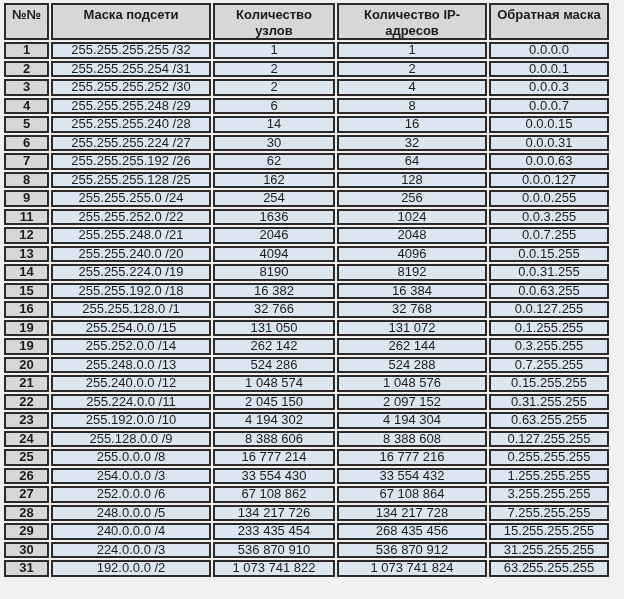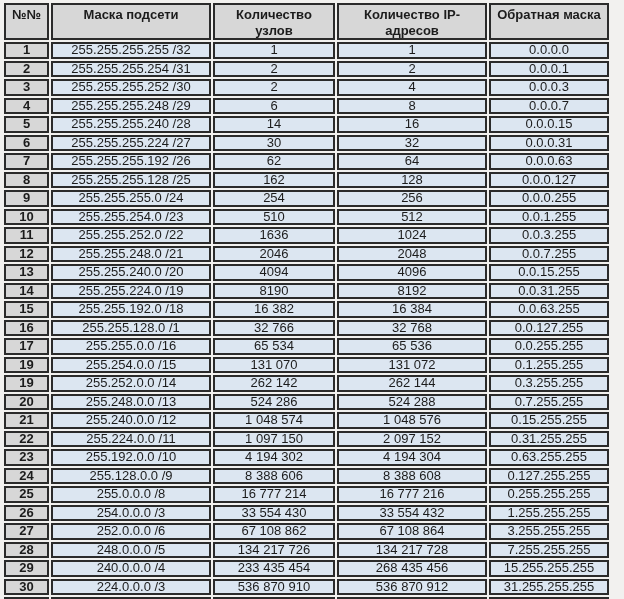--- a/index.html
+++ b/index.html
@@ -141,13 +141,6 @@
         <td>0.0.0.255</td>
       </tr>
       <tr>
-        <td class="num-col">10</td>
-        <td>255.255.254.0 /23</td>
-        <td>510</td>
-        <td>512</td>
-        <td>0.0.1.255</td>
-      </tr>
-      <tr>
         <td class="num-col">11</td>
         <td>255.255.252.0 /22</td>
         <td>1636</td>

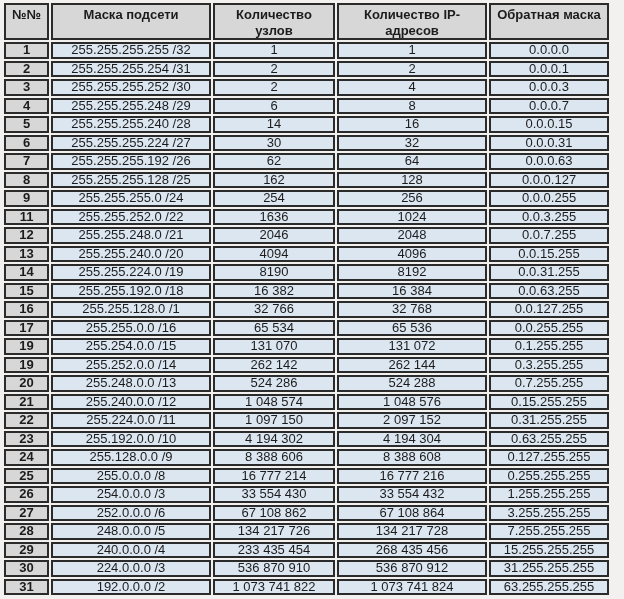--- a/index.html
+++ b/index.html
@@ -183,13 +183,6 @@
         <td>0.0.127.255</td>
       </tr>
       <tr>
-        <td class="num-col">17</td>
-        <td>255.255.0.0 /16</td>
-        <td>65 534</td>
-        <td>65 536</td>
-        <td>0.0.255.255</td>
-      </tr>
-      <tr>
         <td class="num-col">19</td>
         <td>255.254.0.0 /15</td>
         <td>131 070</td>

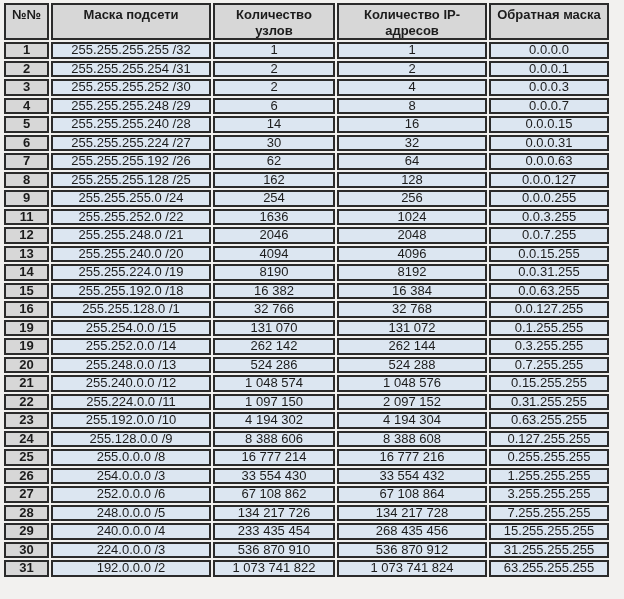--- a/index.html
+++ b/index.html
@@ -185,7 +185,7 @@
       <tr>
         <td class="num-col">19</td>
         <td>255.254.0.0 /15</td>
-        <td>131 070</td>
+        <td>131 050</td>
         <td>131 072</td>
         <td>0.1.255.255</td>
       </tr>

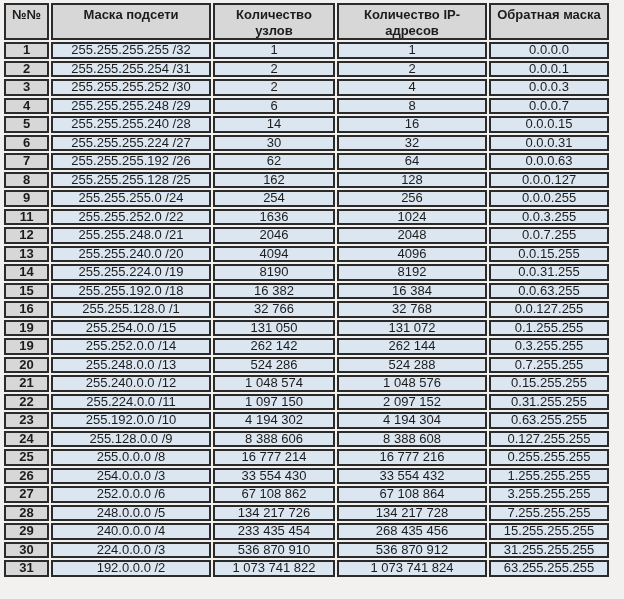--- a/index.html
+++ b/index.html
@@ -213,7 +213,7 @@
       <tr>
         <td class="num-col">22</td>
         <td>255.224.0.0 /11</td>
-        <td>1 097 150</td>
+        <td>2 045 150</td>
         <td>2 097 152</td>
         <td>0.31.255.255</td>
       </tr>

